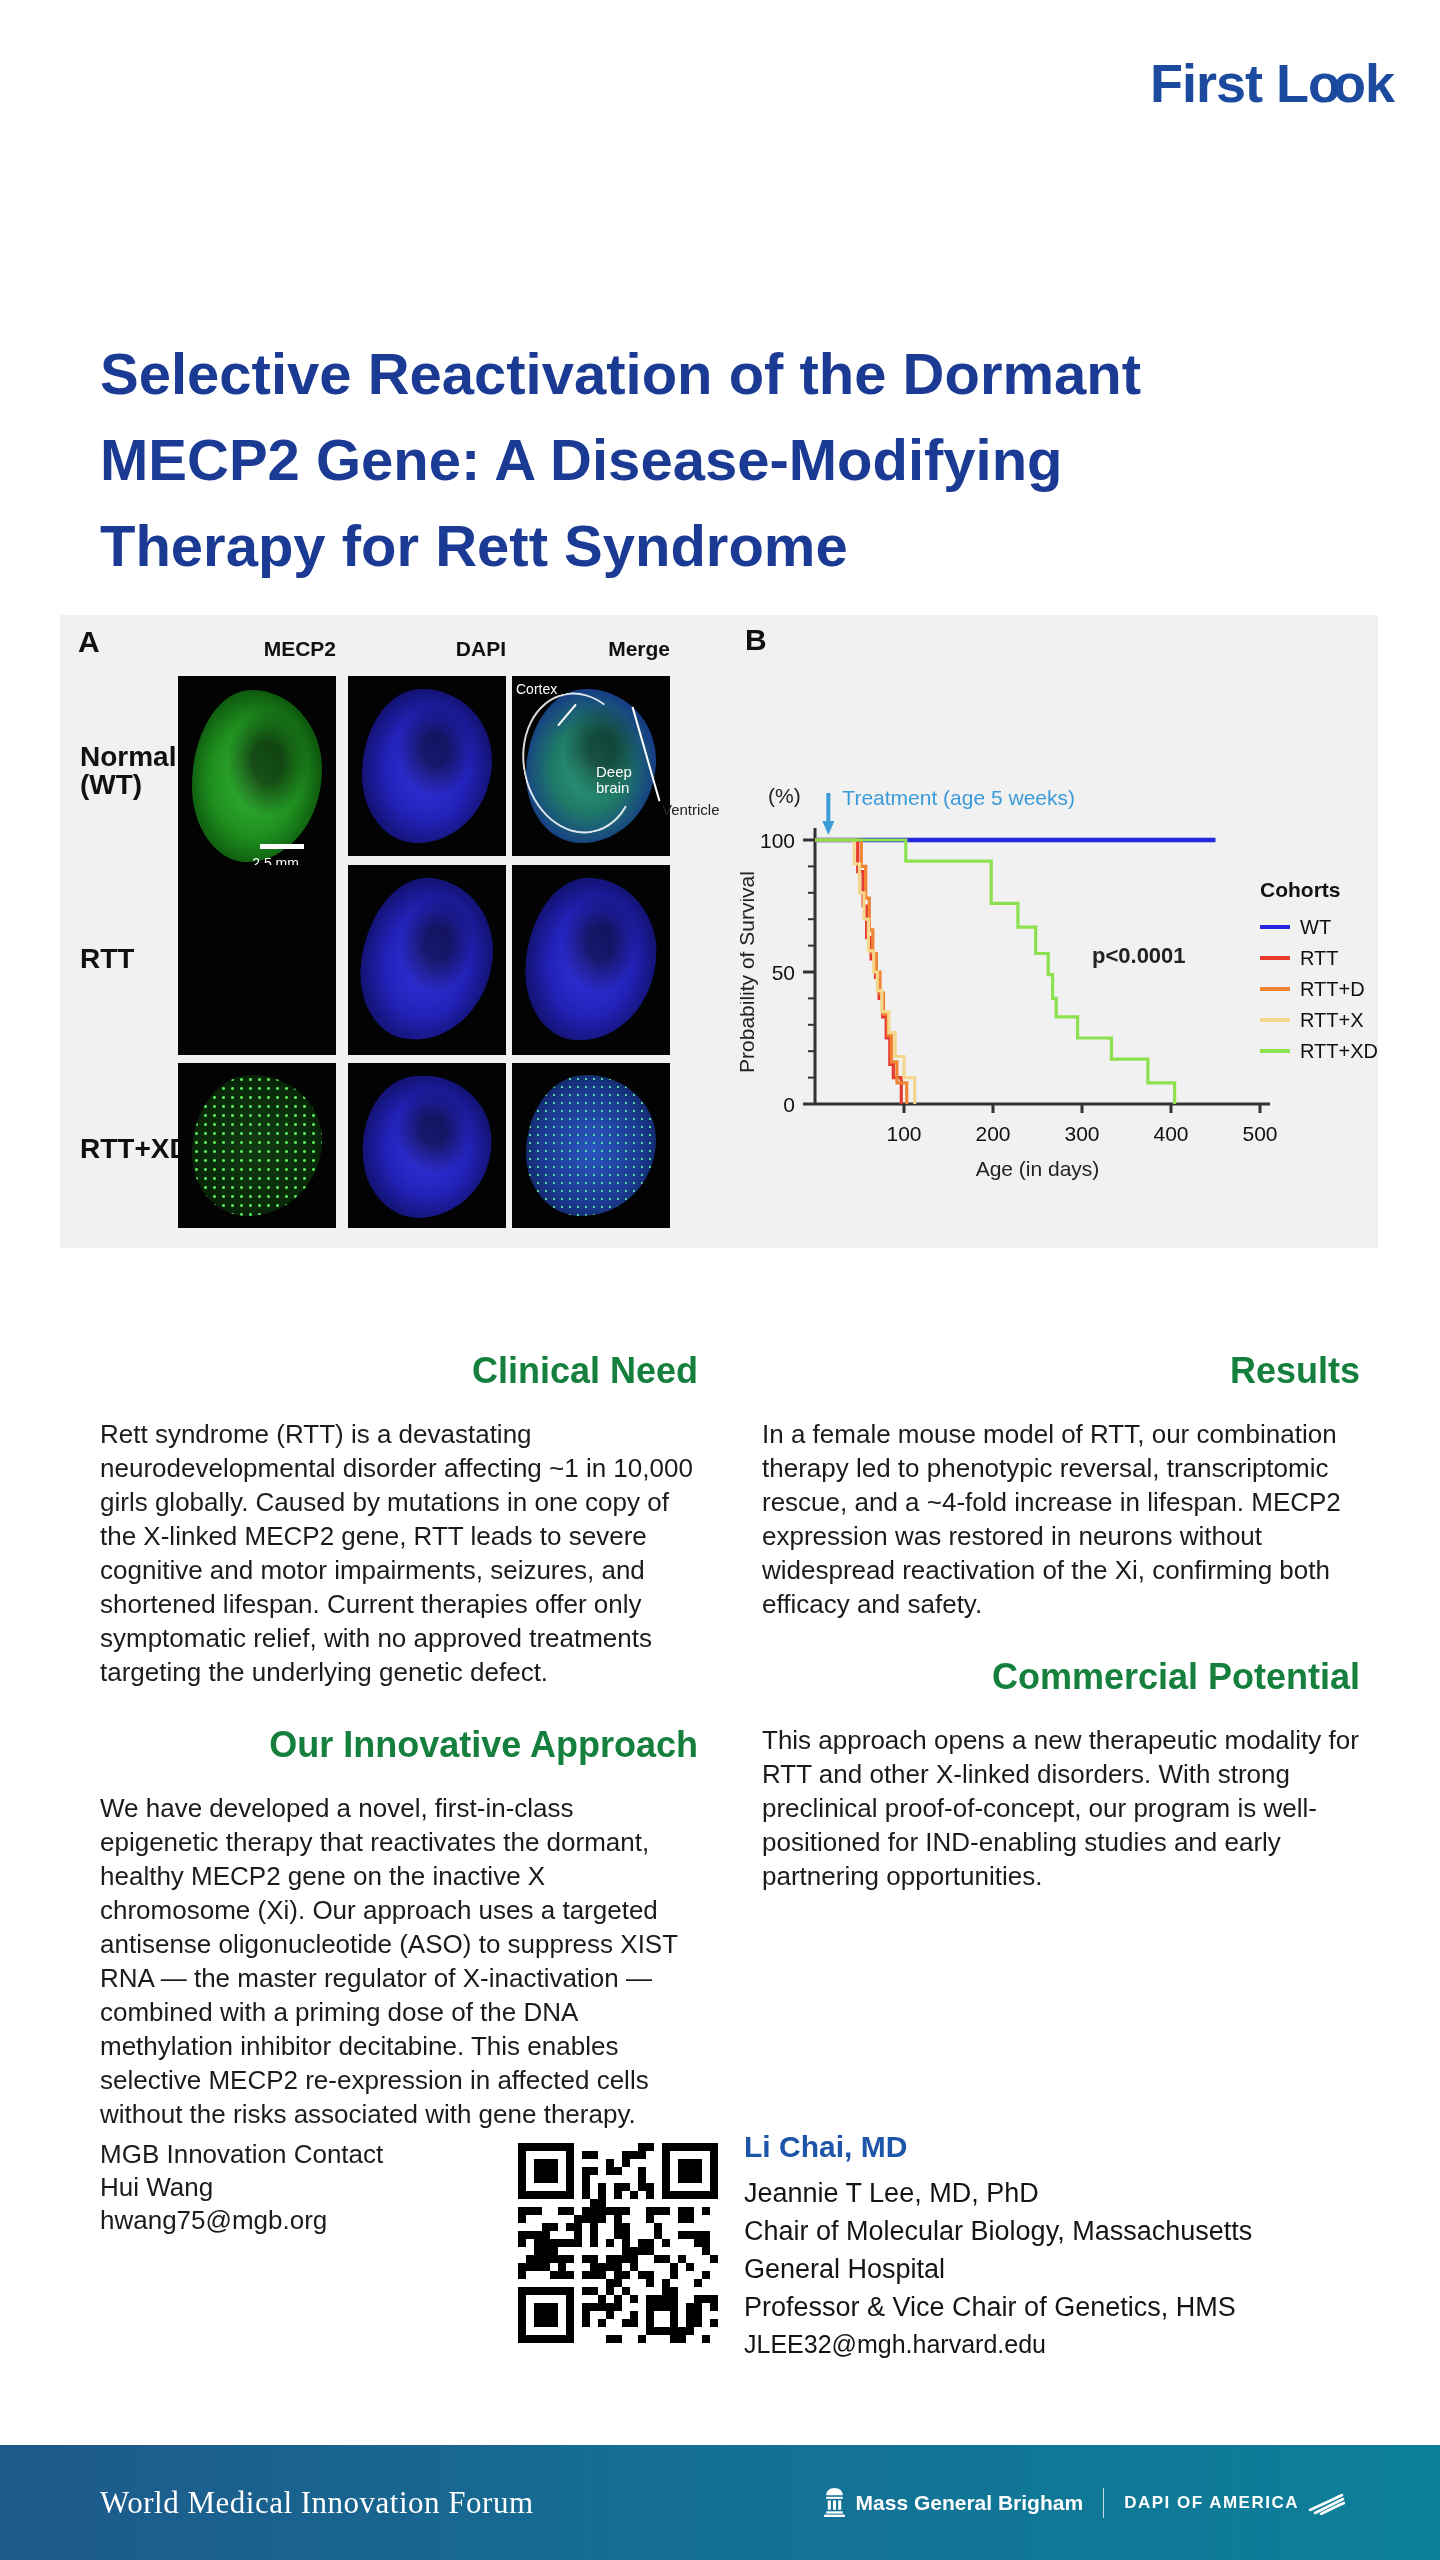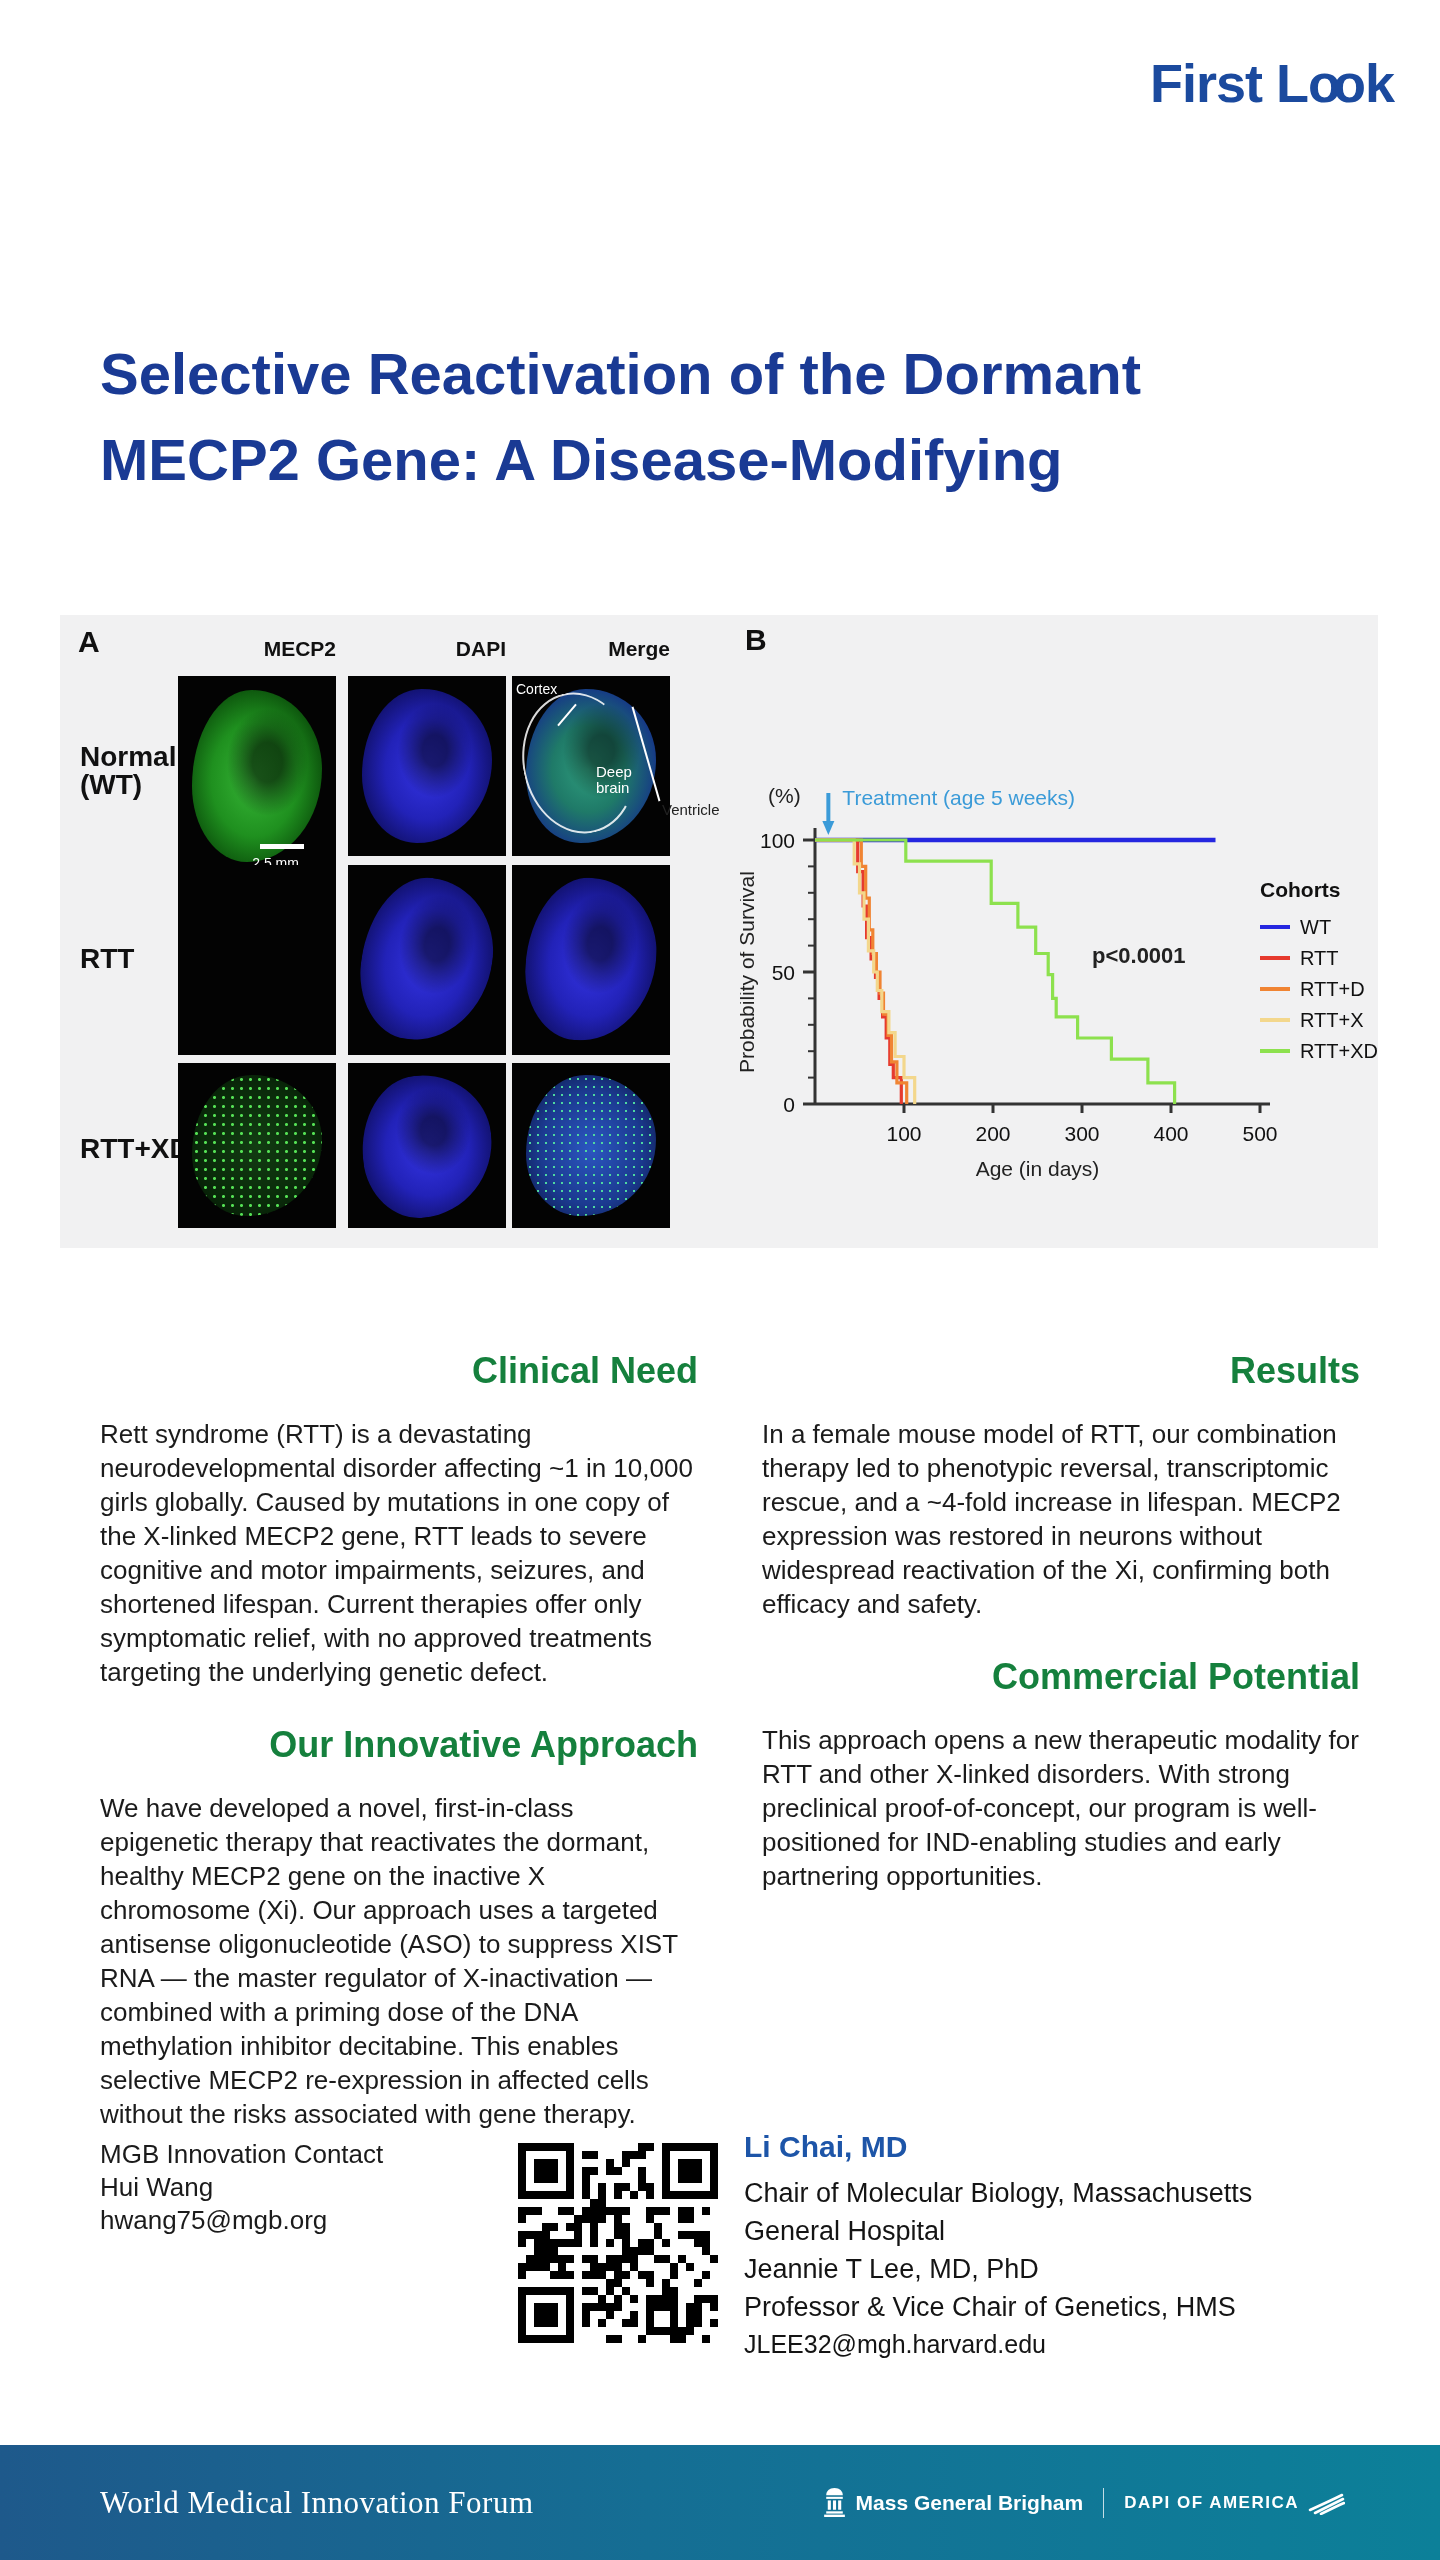--- a/index.html
+++ b/index.html
@@ -94,6 +94,7 @@
   <h1 class="title">
     <div>Selective Reactivation of the Dormant</div>
     <div>MECP2 Gene: A Disease-Modifying</div>
+    <div>Therapy for Rett Syndrome</div>
   </h1>
 
   <div class="figpanel">

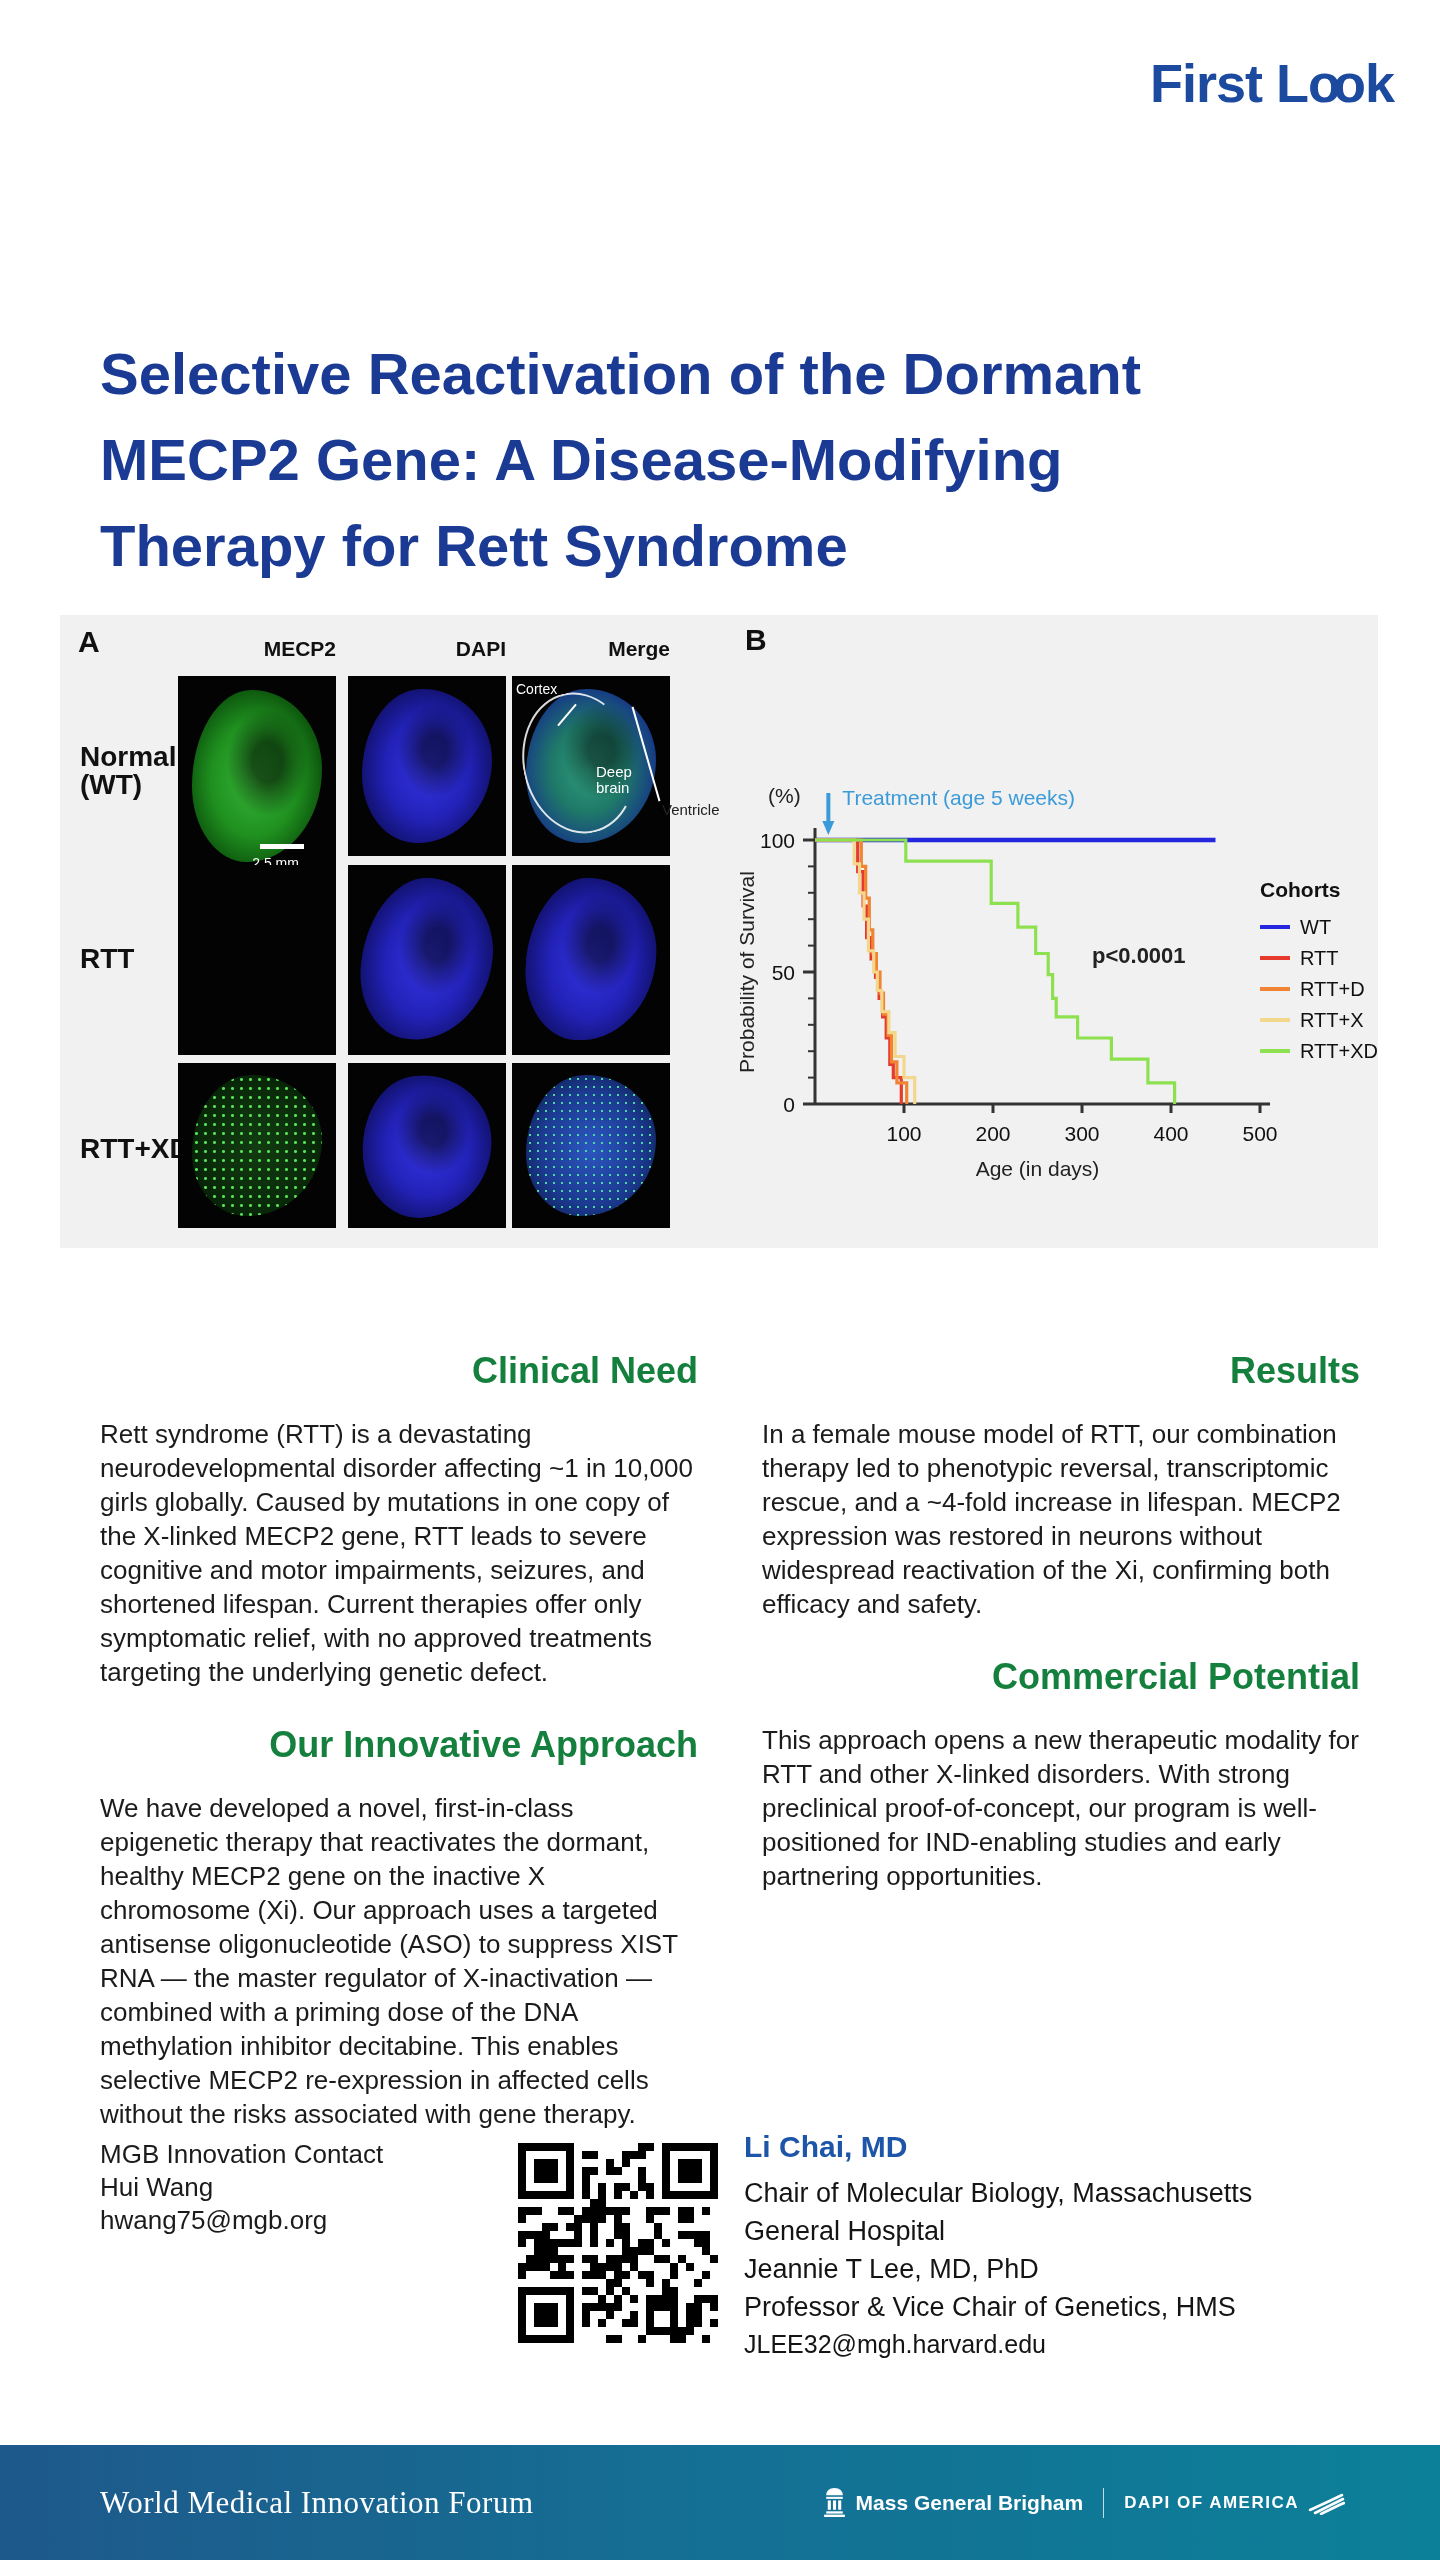--- a/index.html
+++ b/index.html
@@ -438,8 +438,8 @@
 
   <div class="contact-right">
     <div class="name">Li Chai, MD</div>
+    <div class="line">Jeannie T Lee, MD, PhD</div>
     <div class="line">Chair of Molecular Biology, Massachusetts General Hospital</div>
-    <div class="line">Jeannie T Lee, MD, PhD</div>
     <div class="line">Professor &amp; Vice Chair of Genetics, HMS</div>
     <div class="email">JLEE32@mgh.harvard.edu</div>
   </div>

